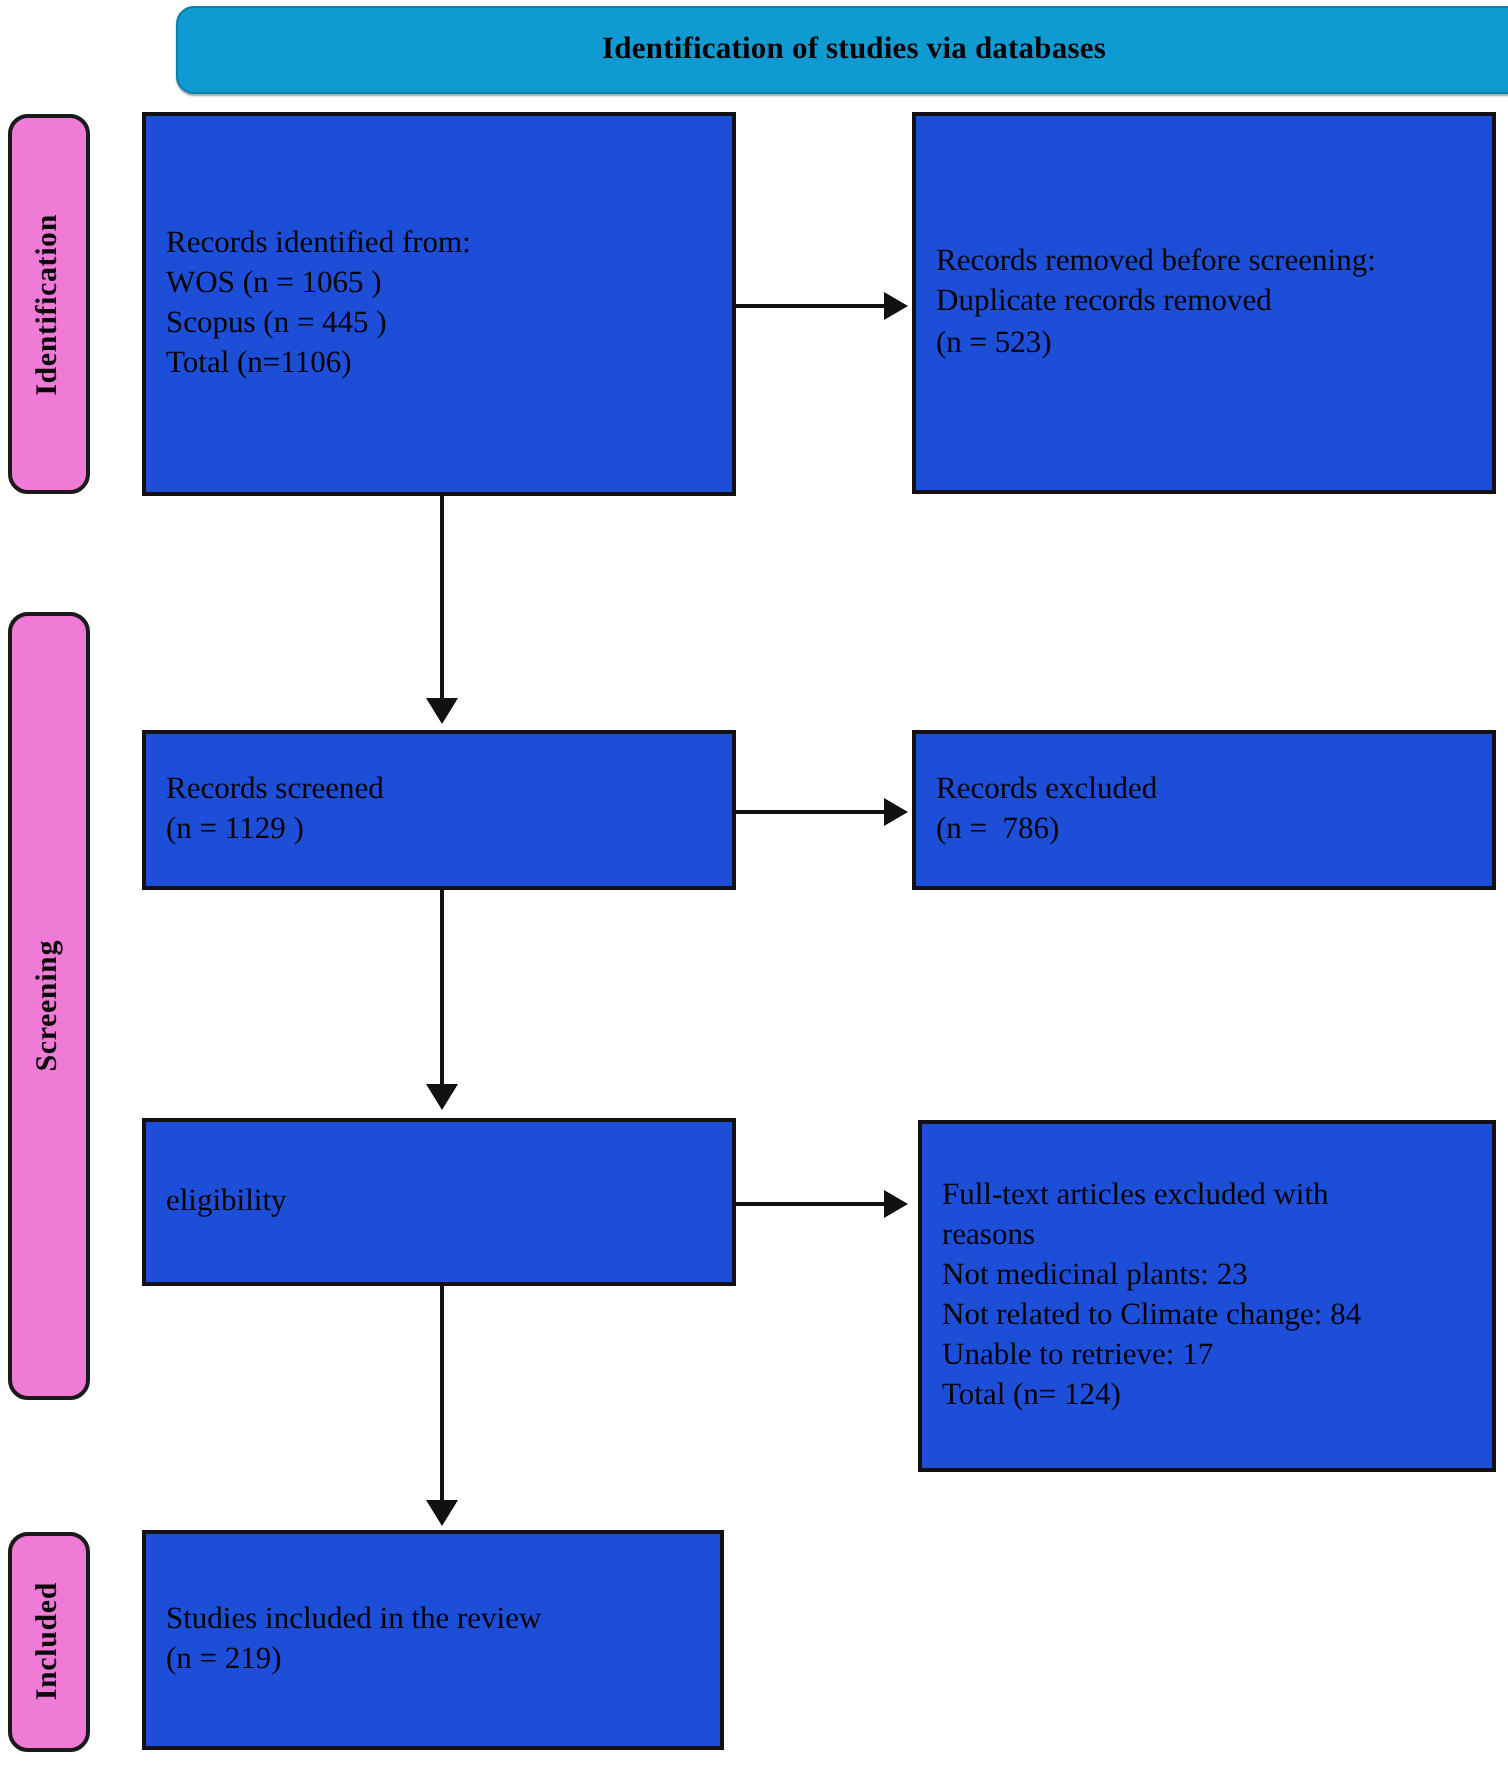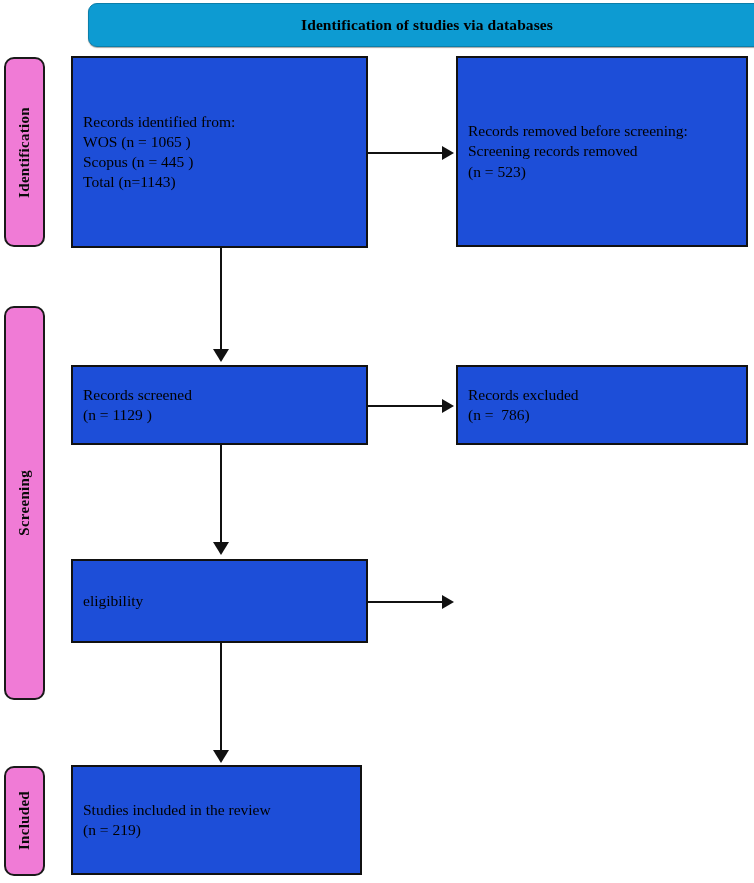--- a/index.html
+++ b/index.html
@@ -135,7 +135,7 @@
 
   <div class="flow-box" style="left:456px; top:56px; width:292px; height:191px;">
     <div class="line">Records removed before screening:</div>
-    <div class="line">Screening records removed</div>
+    <div class="line">Duplicate records removed</div>
     <div class="line">(n = 523)</div>
   </div>
 

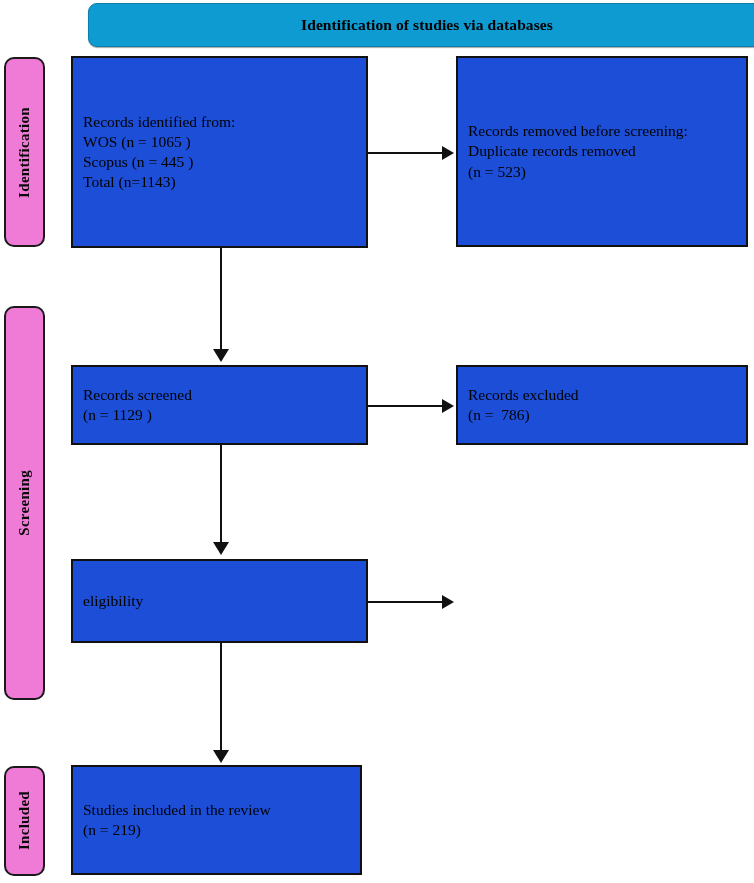--- a/index.html
+++ b/index.html
@@ -127,7 +127,7 @@
     <div class="line">Records identified from:</div>
     <div class="line">WOS (n = 1065 )</div>
     <div class="line">Scopus (n = 445 )</div>
-    <div class="line">Total (n=1143)</div>
+    <div class="line">Total (n=1106)</div>
   </div>
 
   <div class="h-line" style="left:368px; top:152px; width:74px;"></div>

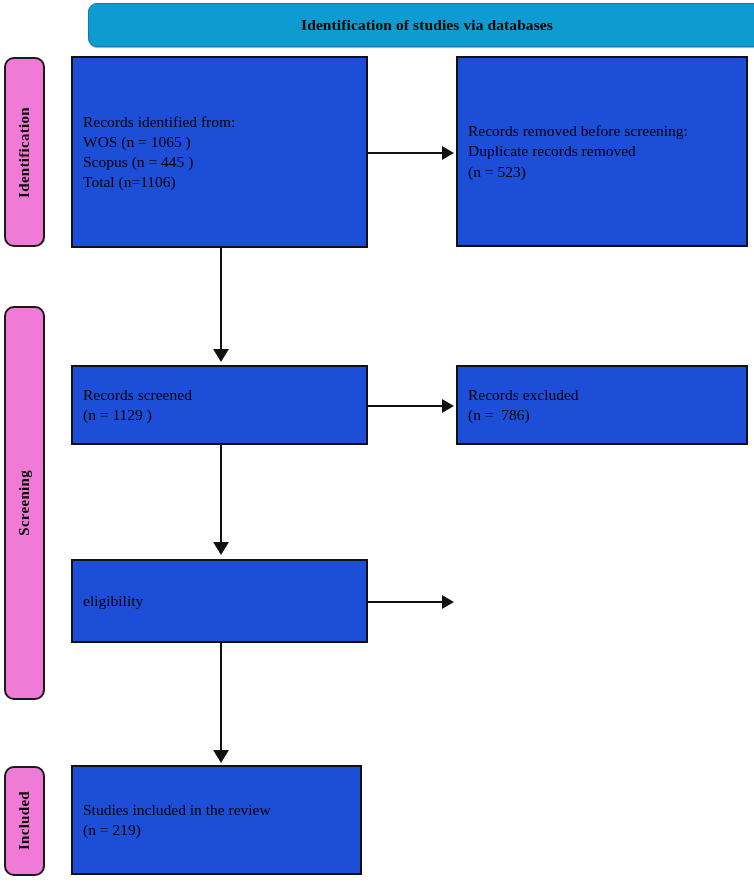--- a/index.html
+++ b/index.html
@@ -165,6 +165,14 @@
   <div class="h-line" style="left:368px; top:601px; width:74px;"></div>
   <div class="arrow-right" style="left:442px; top:595px;"></div>
 
+  <div class="flow-box" style="left:459px; top:560px; width:289px; height:176px;">
+    <div class="line">Full-text articles excluded with</div>
+    <div class="line">reasons</div>
+    <div class="line">Not medicinal plants: 23</div>
+    <div class="line">Not related to Climate change: 84</div>
+    <div class="line">Unable to retrieve: 17</div>
+    <div class="line">Total (n= 124)</div>
+  </div>
 
   <div class="v-line" style="left:220px; top:643px; height:107px;"></div>
   <div class="arrow-down" style="left:213px; top:750px;"></div>

